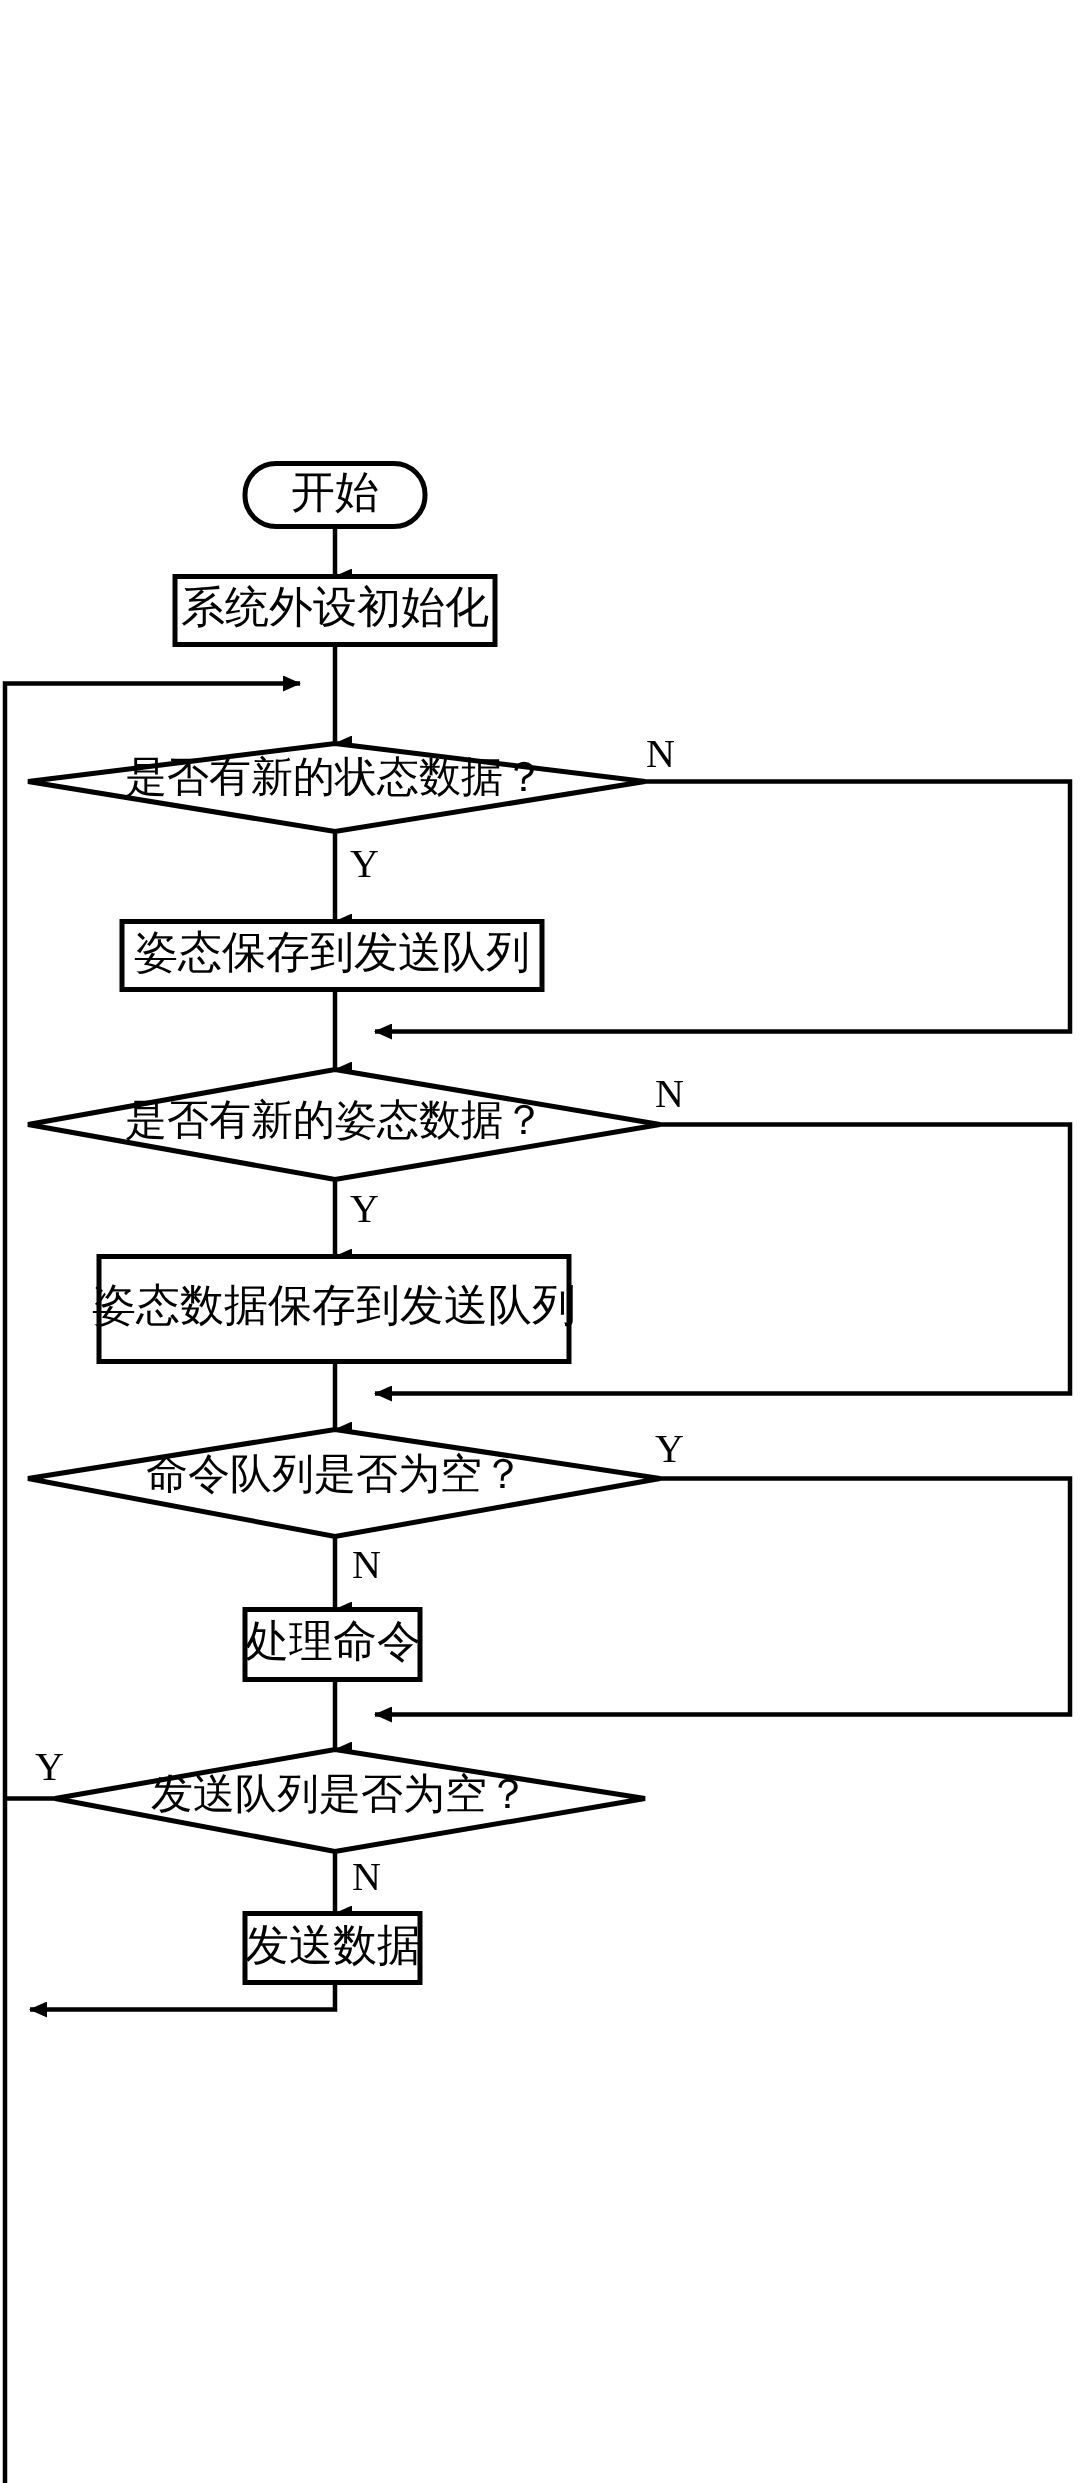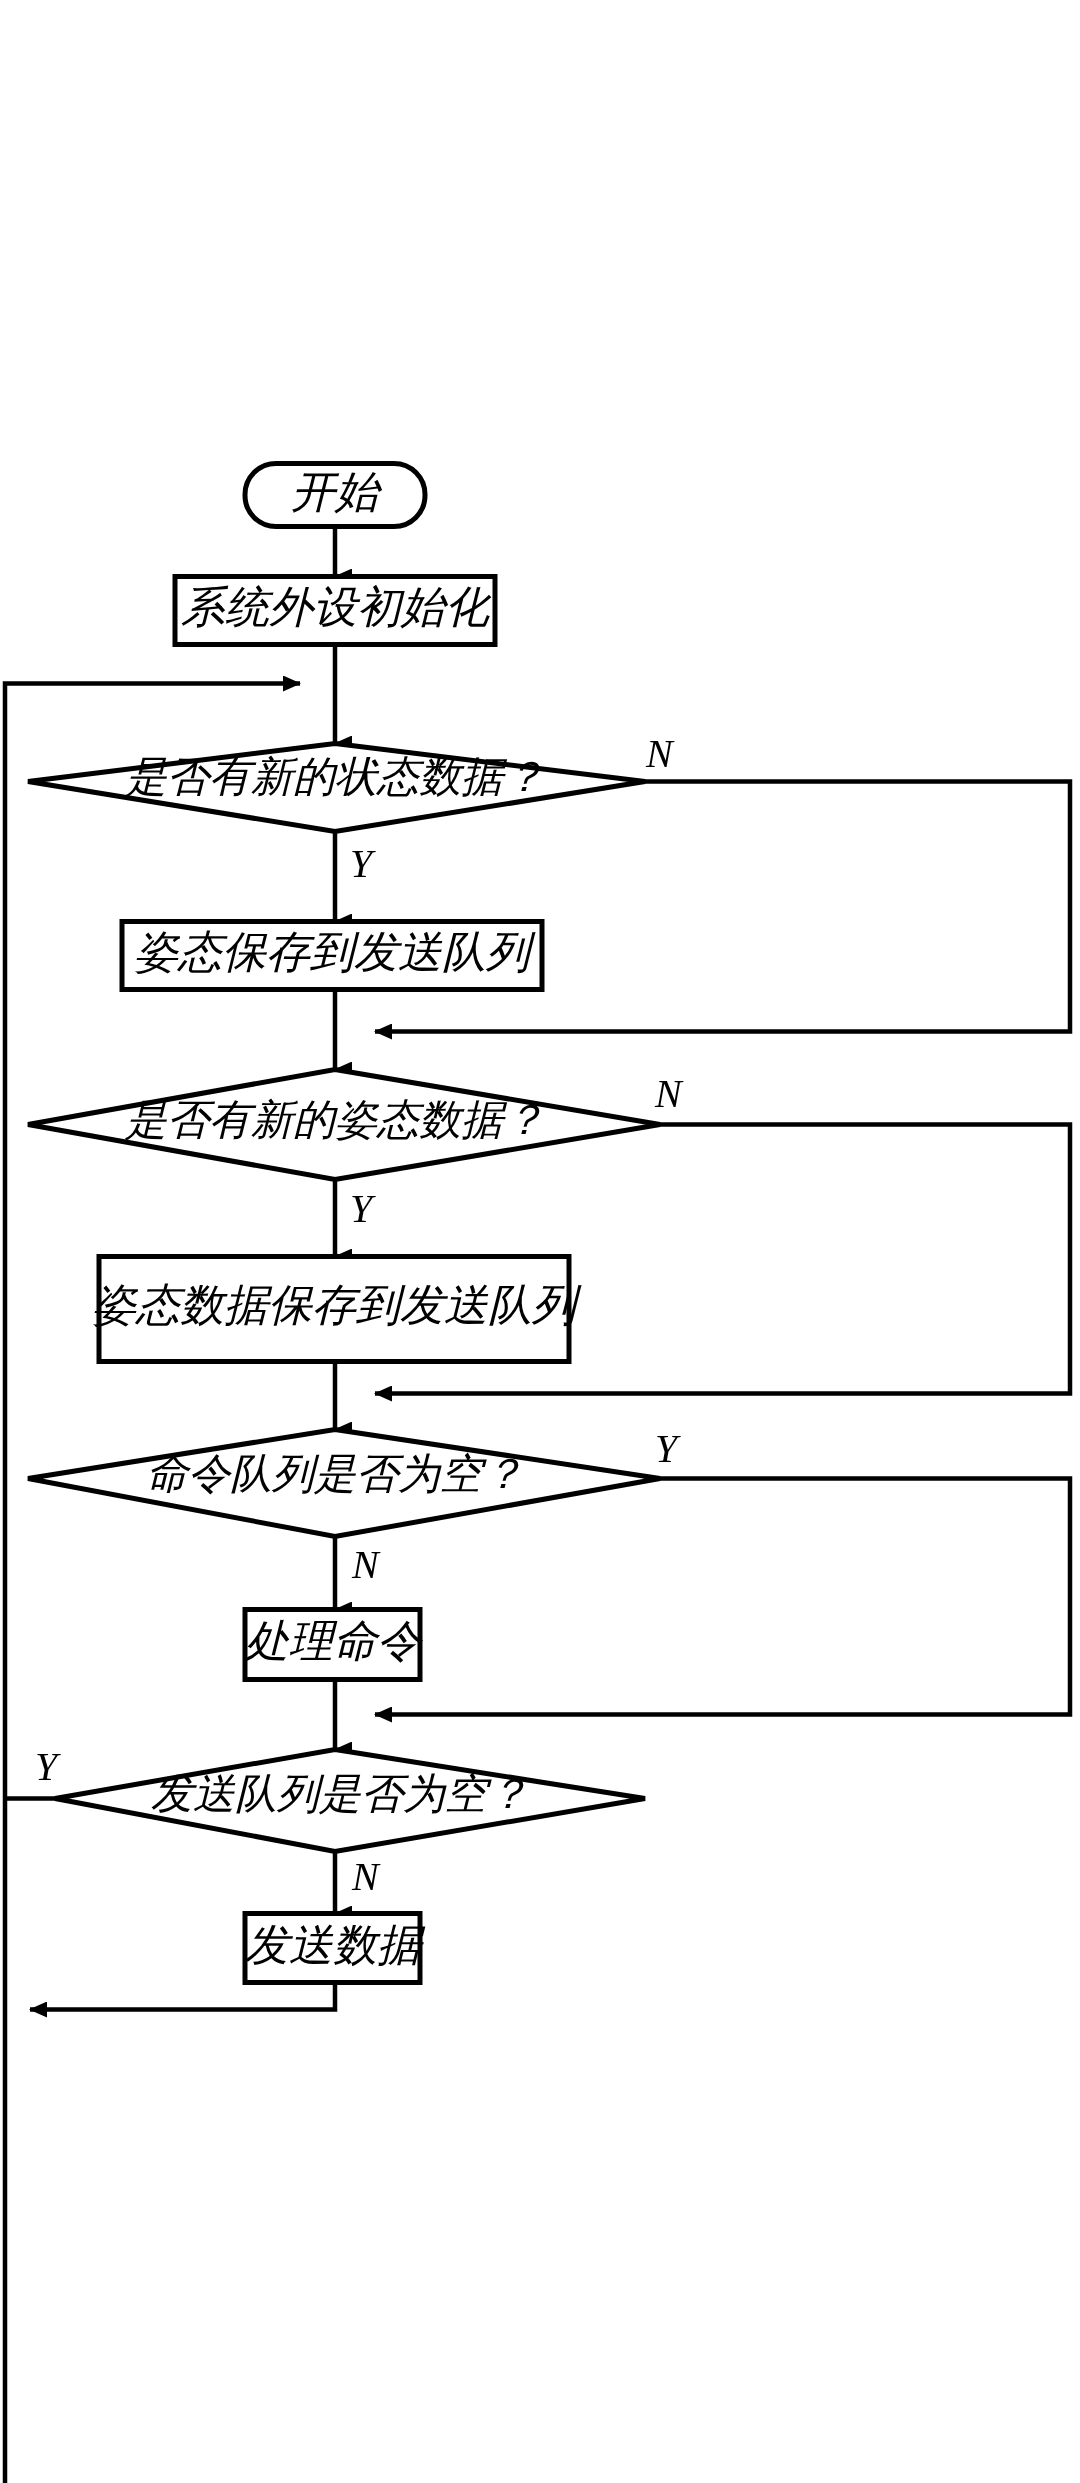--- a/index.html
+++ b/index.html
@@ -16,7 +16,6 @@
     height: 2483px;
     background: #ffffff;
     overflow: hidden;
-    font-style: italic;
   }
   #canvas svg {
     position: absolute;

